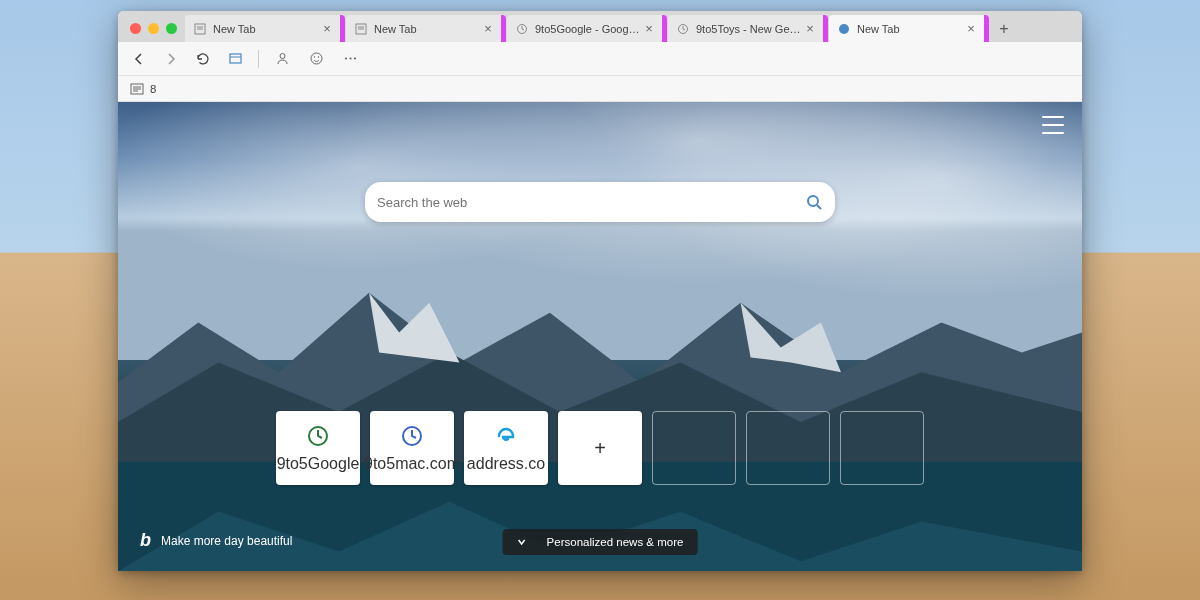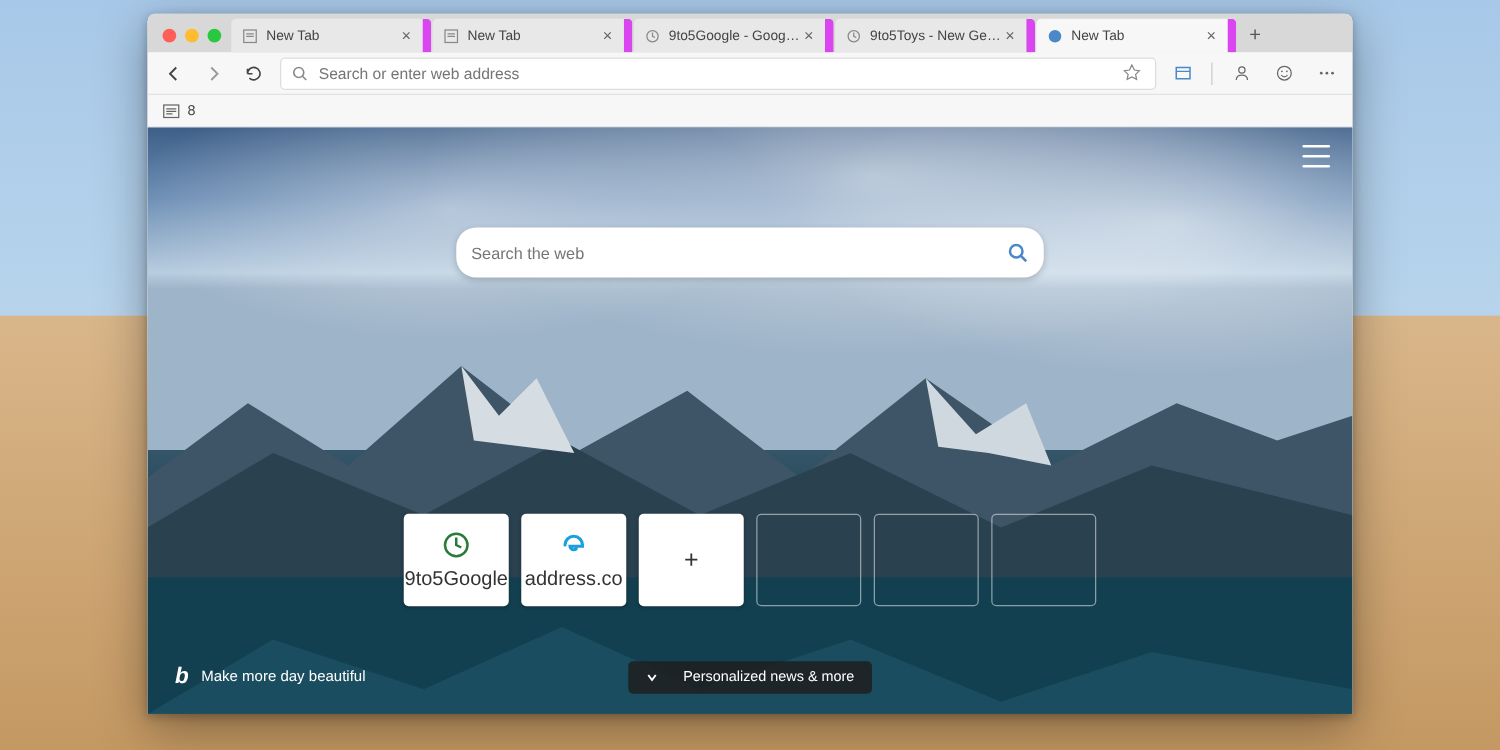--- a/index.html
+++ b/index.html
@@ -22,7 +22,7 @@
   .tab {
     height: 27px; width: 160px; background: #e8e8e8; border-radius: 4px 4px 0 0;
     display: flex; align-items: center; padding: 0 6px 0 8px; font-size: 11px; color: #444;
-    border-right: 7px solid #d946ef; margin-right: 1px; position: relative;
+    border-right: 5px solid #d946ef; margin-right: 1px; position: relative;
     cursor: pointer;
   }
   .tab.active { background: #f7f7f7; }

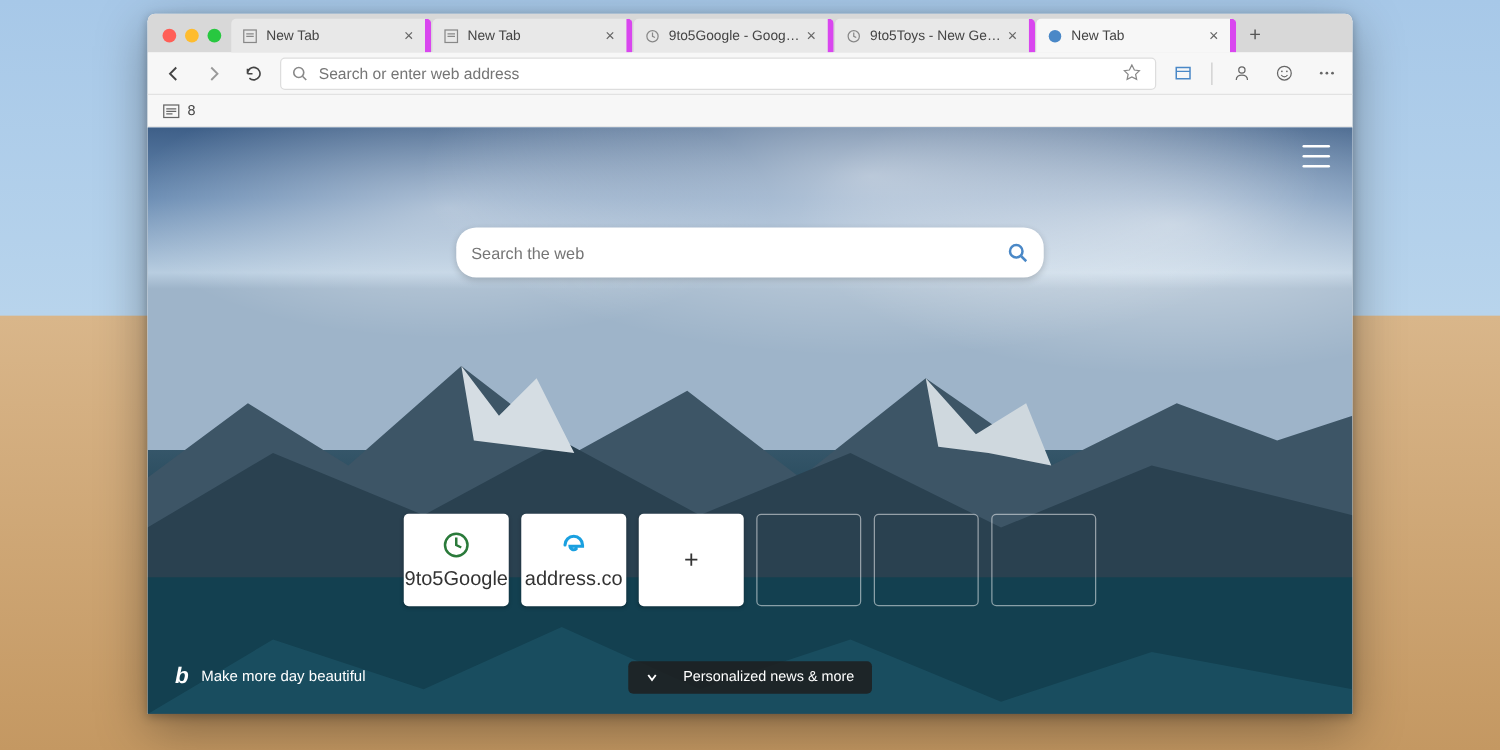--- a/index.html
+++ b/index.html
@@ -148,20 +148,6 @@
           <path d="M3 8a5 5 0 1 1 1.5 3.5M3 8V4m0 4h4" fill="none" stroke="#444" stroke-width="1.3"></path>
         </svg>
       </div>
-    <div class="omnibox">
-      <span>
-          <svg width="14" height="14" viewBox="0 0 14 14">
-            <circle cx="6" cy="6" r="4" fill="none" stroke="#888" stroke-width="1.3"></circle>
-            <line x1="9" y1="9" x2="12" y2="12" stroke="#888" stroke-width="1.3"></line>
-          </svg>
-        </span>
-      <input placeholder="Search or enter web address" style="">
-      <span class="tbtn">
-          <svg width="15" height="15" viewBox="0 0 15 15">
-            <path d="M7.5 1l2 4 4 .5-3 3 .8 4-3.8-2-3.8 2 .8-4-3-3 4-.5z" fill="none" stroke="#888"></path>
-          </svg>
-        </span>
-    </div>
     <div class="rtool">
       <span class="tbtn">
           <svg width="15" height="15" viewBox="0 0 15 15">

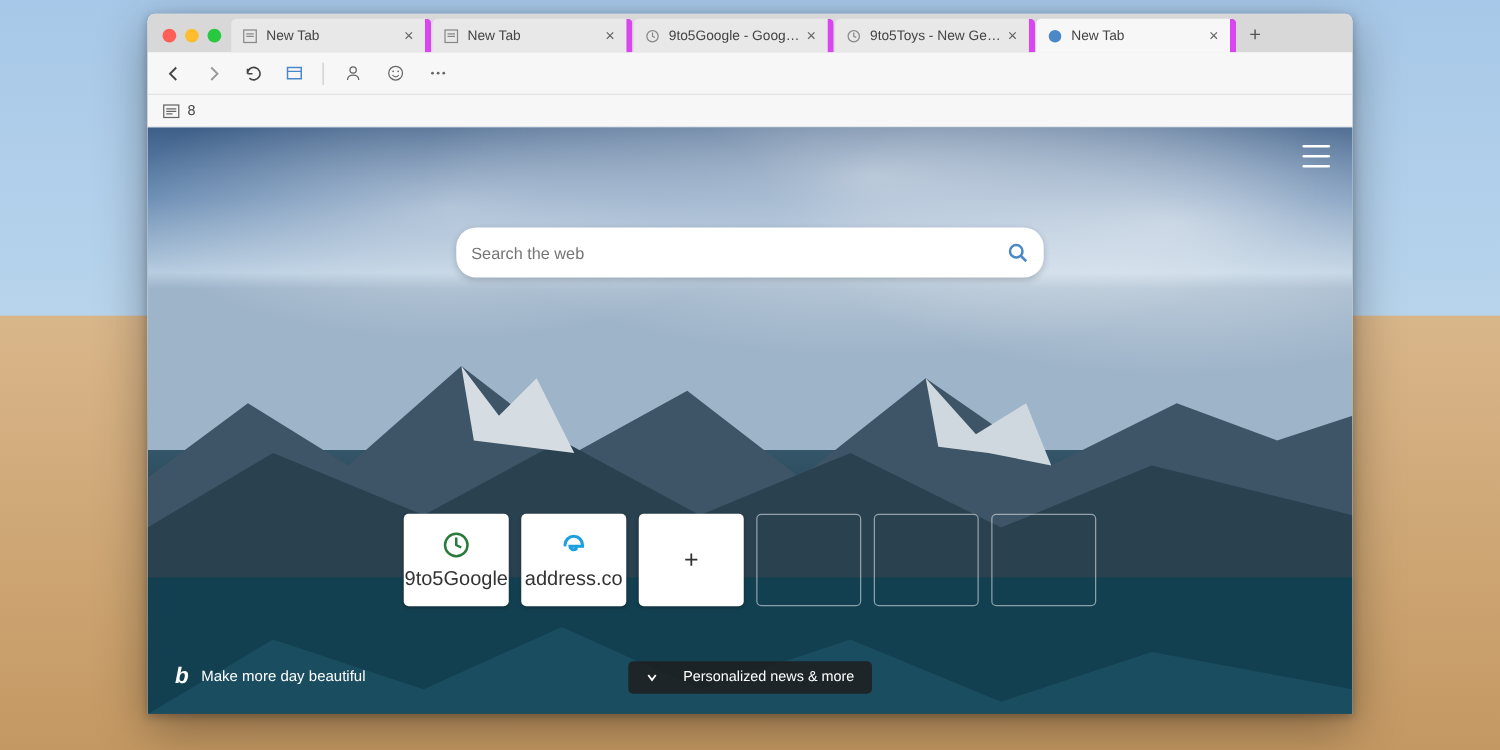--- a/index.html
+++ b/index.html
@@ -234,6 +234,15 @@
       <div class="tile">
         <span class="ticon">
             <svg width="24" height="24" viewBox="0 0 24 24">
+              <circle cx="12" cy="12" r="9" fill="none" stroke="#3a66c2" stroke-width="2"></circle>
+              <path d="M12 6v6l4 2" stroke="#3a66c2" stroke-width="2" fill="none"></path>
+            </svg>
+          </span>
+        <span>9to5mac.com</span>
+      </div>
+      <div class="tile">
+        <span class="ticon">
+            <svg width="24" height="24" viewBox="0 0 24 24">
               <path d="M5 12a7 7 0 0 1 14 0v1H9a3 3 0 0 0 5 2" fill="none" stroke="#1aa0e0" stroke-width="2.5" stroke-linecap="round"></path>
             </svg>
           </span>

